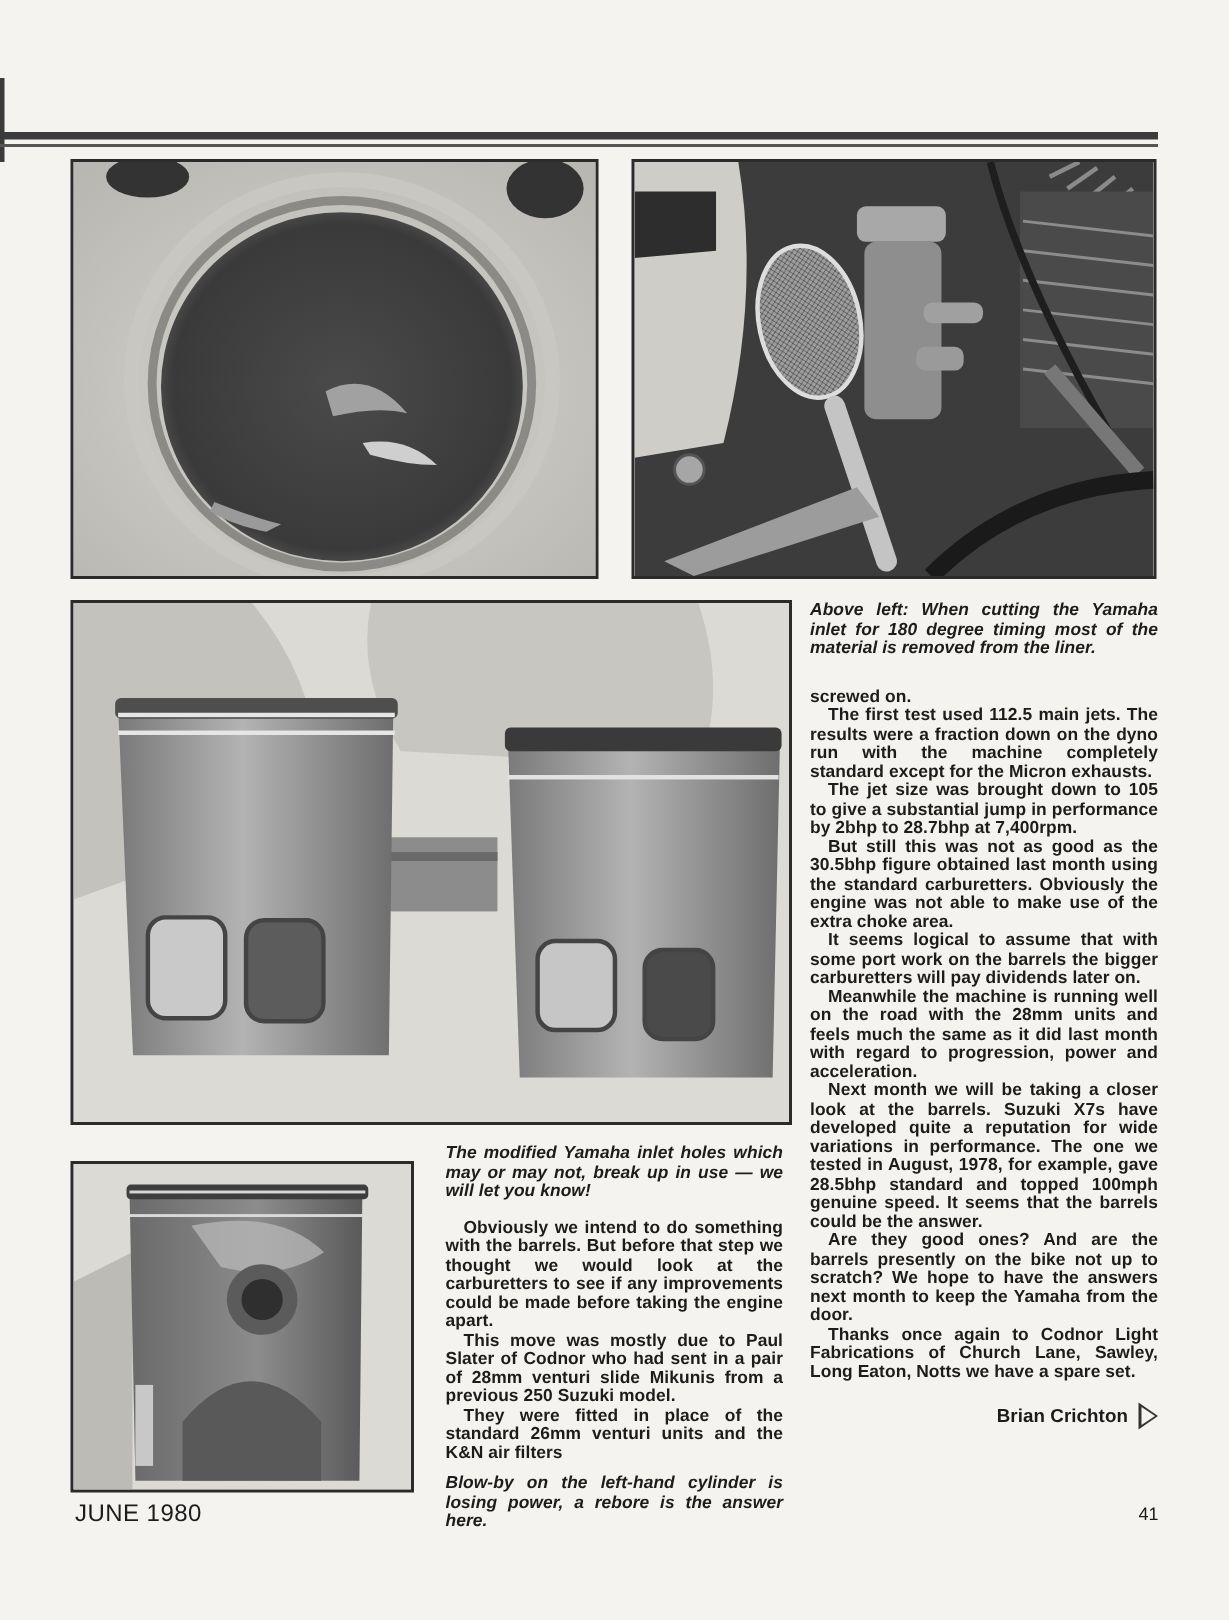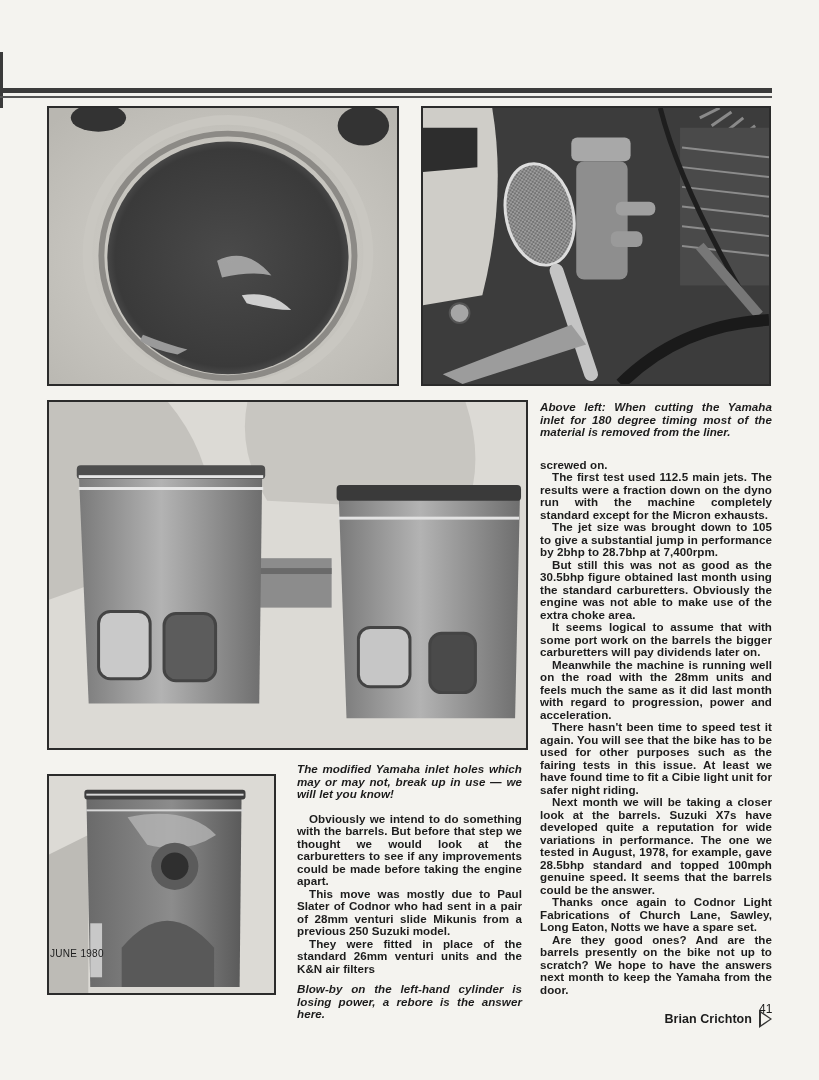--- a/index.html
+++ b/index.html
@@ -184,7 +184,6 @@
   <p class="ind">But still this was not as good as the 30.5bhp figure obtained last month using the standard carburetters. Obviously the engine was not able to make use of the extra choke area.</p>
   <p class="ind">It seems logical to assume that with some port work on the barrels the bigger carburetters will pay dividends later on.</p>
   <p class="ind">Meanwhile the machine is running well on the road with the 28mm units and feels much the same as it did last month with regard to progression, power and acceleration.</p>
-  <p class="ind">There hasn't been time to speed test it again. You will see that the bike has to be used for other purposes such as the fairing tests in this issue. At least we have found time to fit a Cibie light unit for safer night riding.</p>
   <p class="ind">Next month we will be taking a closer look at the barrels. Suzuki X7s have developed quite a reputation for wide variations in performance. The one we tested in August, 1978, for example, gave 28.5bhp standard and topped 100mph genuine speed. It seems that the barrels could be the answer.</p>
   <p class="ind">Thanks once again to Codnor Light Fabrications of Church Lane, Sawley, Long Eaton, Notts we have a spare set.</p>
   <p class="ind">Are they good ones? And are the barrels presently on the bike not up to scratch? We hope to have the answers next month to keep the Yamaha from the door.</p>

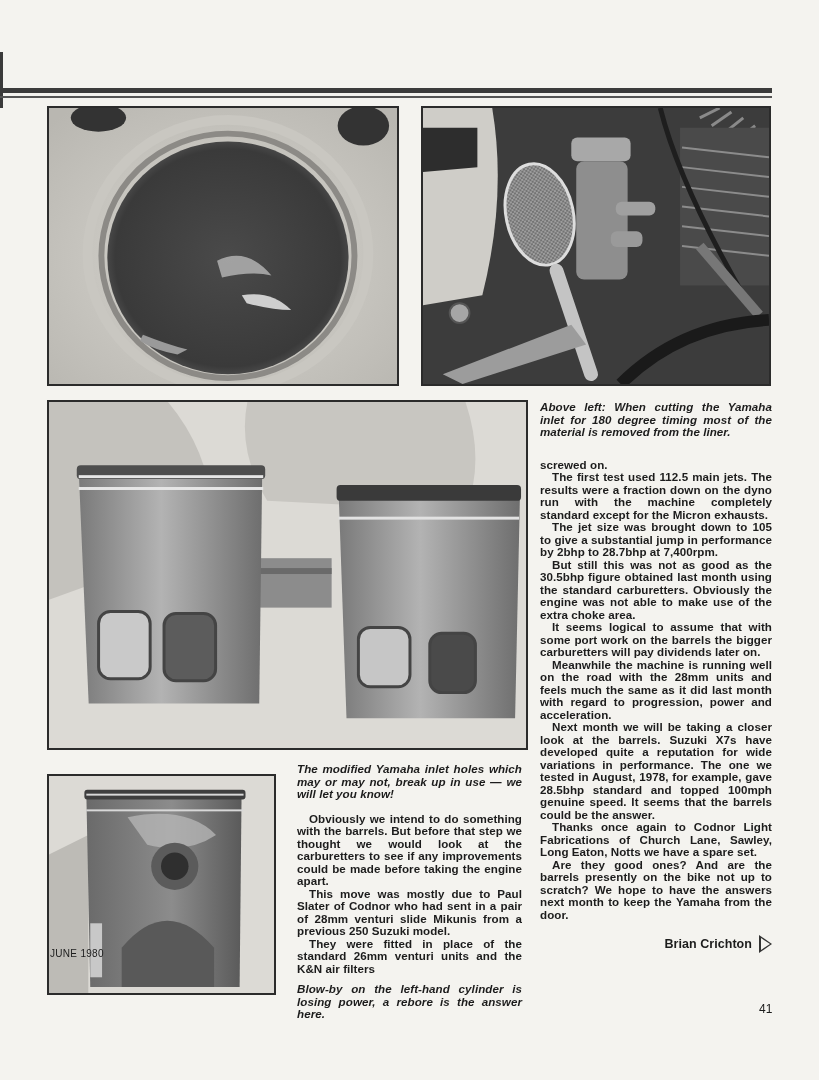--- a/index.html
+++ b/index.html
@@ -185,8 +185,8 @@
   <p class="ind">It seems logical to assume that with some port work on the barrels the bigger carburetters will pay dividends later on.</p>
   <p class="ind">Meanwhile the machine is running well on the road with the 28mm units and feels much the same as it did last month with regard to progression, power and acceleration.</p>
   <p class="ind">Next month we will be taking a closer look at the barrels. Suzuki X7s have developed quite a reputation for wide variations in performance. The one we tested in August, 1978, for example, gave 28.5bhp standard and topped 100mph genuine speed. It seems that the barrels could be the answer.</p>
+  <p class="ind">Are they good ones? And are the barrels presently on the bike not up to scratch? We hope to have the answers next month to keep the Yamaha from the door.</p>
   <p class="ind">Thanks once again to Codnor Light Fabrications of Church Lane, Sawley, Long Eaton, Notts we have a spare set.</p>
-  <p class="ind">Are they good ones? And are the barrels presently on the bike not up to scratch? We hope to have the answers next month to keep the Yamaha from the door.</p>
   <div class="author-row">
     <span class="author">Brian Crichton</span>
     <span class="arrow"></span>

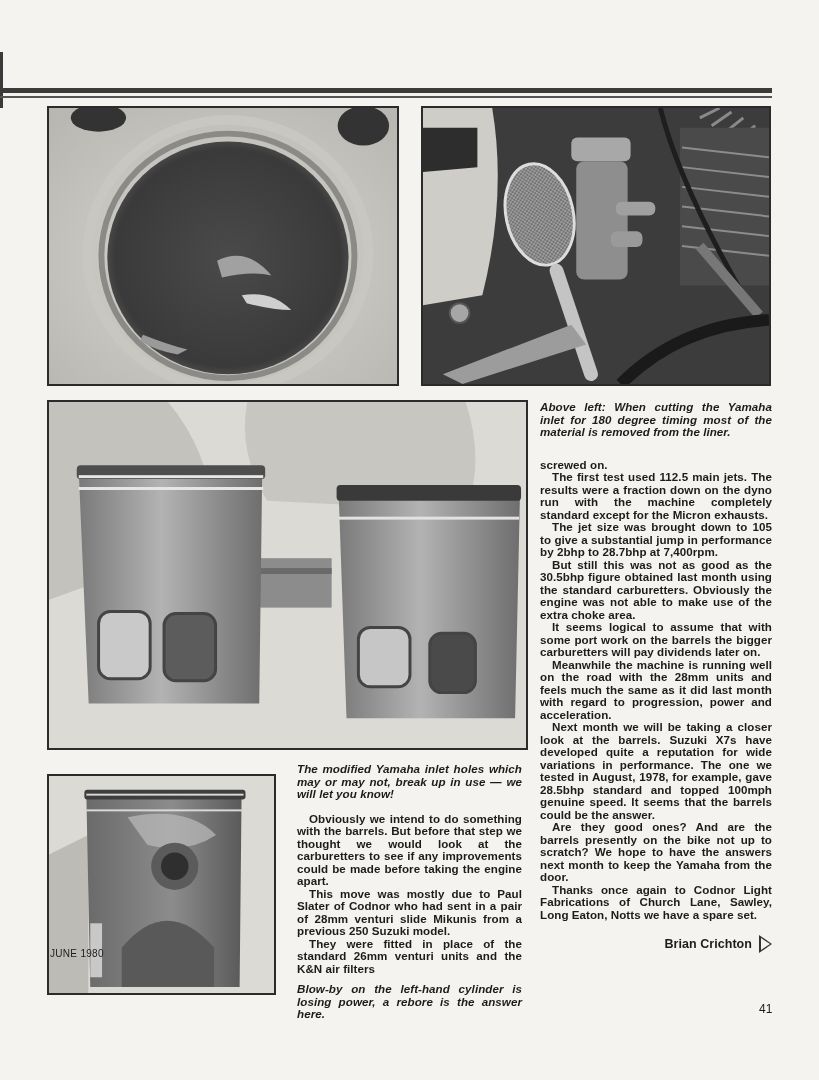--- a/index.html
+++ b/index.html
@@ -37,7 +37,7 @@
   .arrow { display: inline-block; width: 0; height: 0; border-top: 9px solid transparent; border-bottom: 9px solid transparent; border-left: 13px solid #333; position: relative; margin-left: 7px; }
   .arrow::after { content: ""; position: absolute; left: -11px; top: -6px; width: 0; height: 0; border-top: 6px solid transparent; border-bottom: 6px solid transparent; border-left: 9px solid #f4f3ef; }
 
-  .footer-date { position: absolute; left: 50px; top: 948px; font-size: 10px; letter-spacing: 0.3px; }
+  .footer-date { position: absolute; left: 50px; top: 1001px; font-size: 16px; letter-spacing: 0.3px; }
   .footer-page { position: absolute; left: 759px; top: 1002px; font-size: 12px; }
 </style>
 </head>

